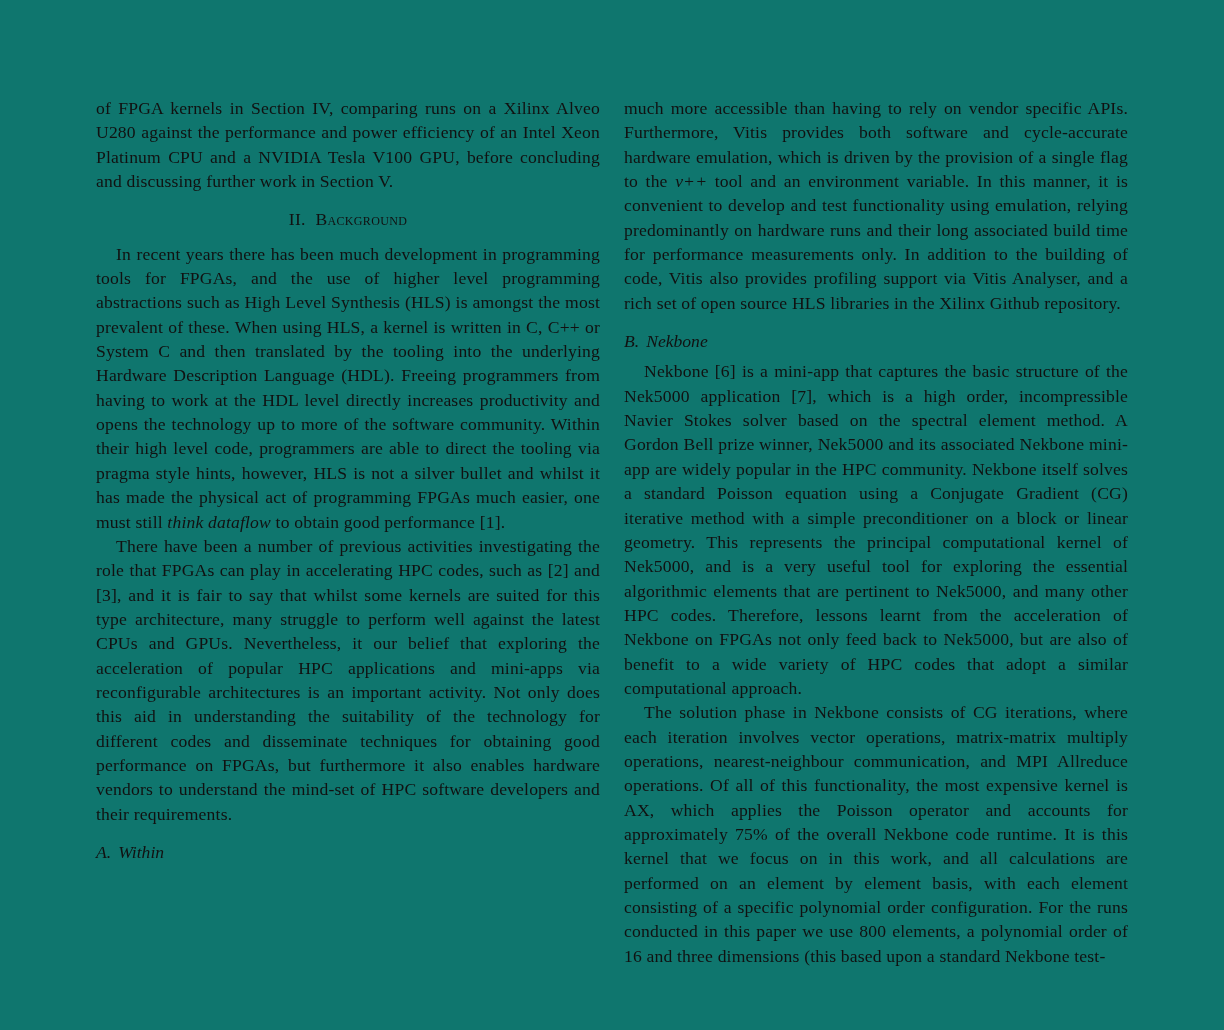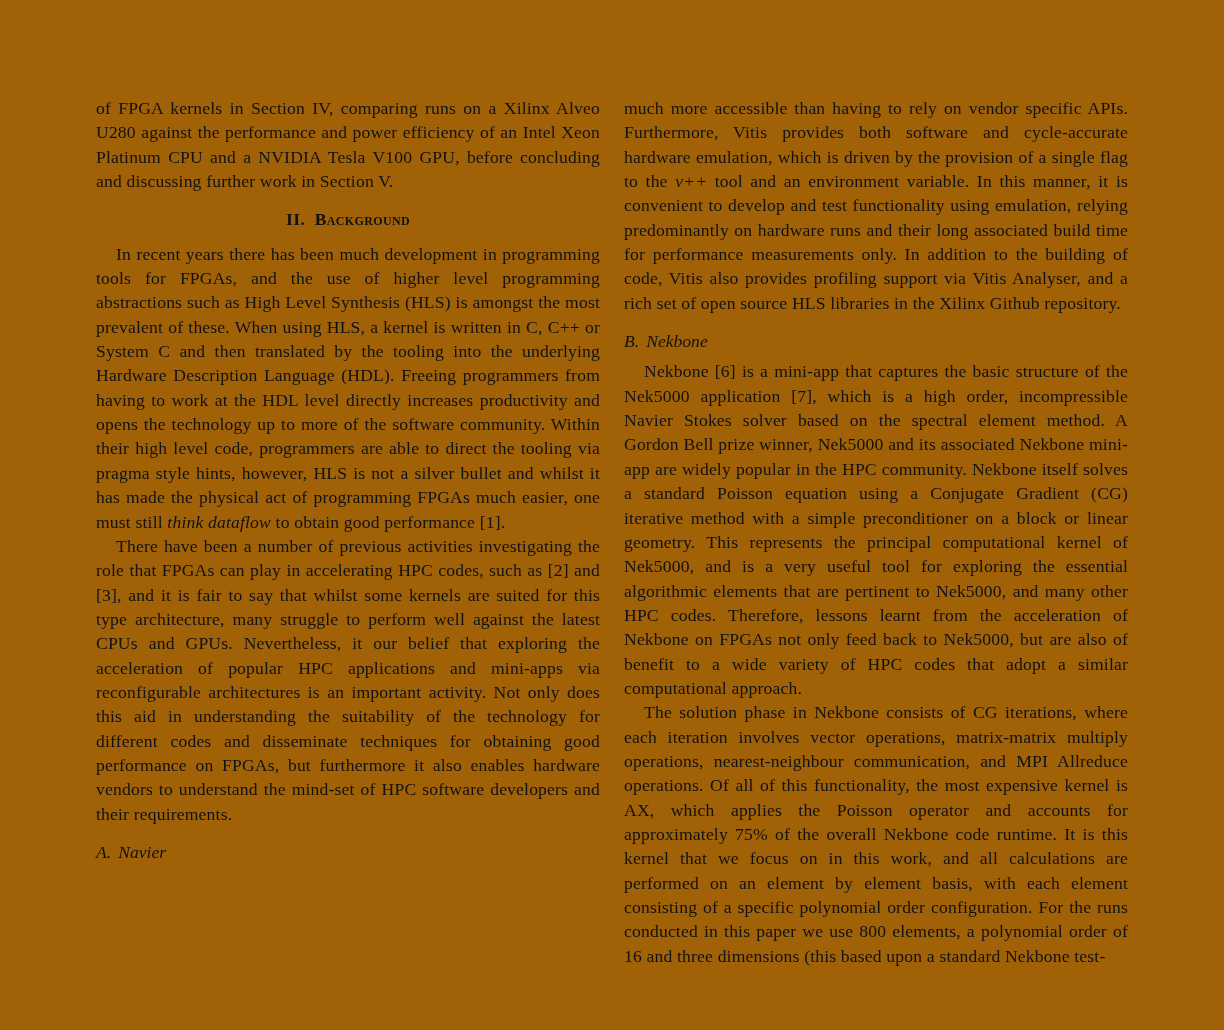--- a/index.html
+++ b/index.html
@@ -19,7 +19,7 @@
     position: relative;
     width: 1224px;
     height: 1030px;
-    background: #a16207;
+    background: #0f766e;
     box-sizing: border-box;
     padding: 96px 96px 0 96px;
   }

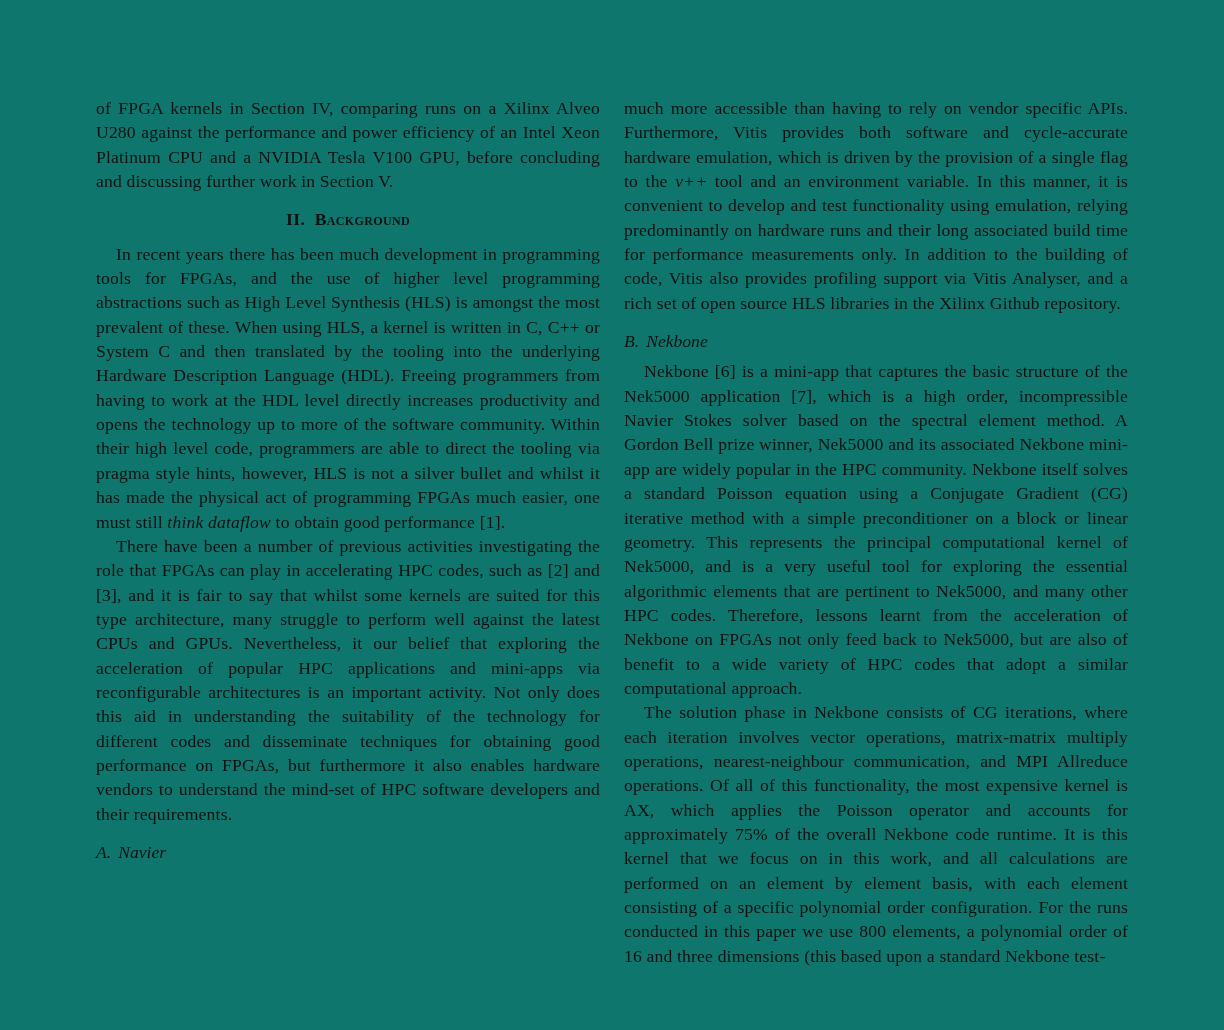--- a/index.html
+++ b/index.html
@@ -54,7 +54,7 @@
     line-height: 24.35px;
     text-align: center;
     font-variant: small-caps;
-    font-weight: bold;
+    font-weight: normal;
     letter-spacing: 0.02em;
   }
   .section-heading .numeral {

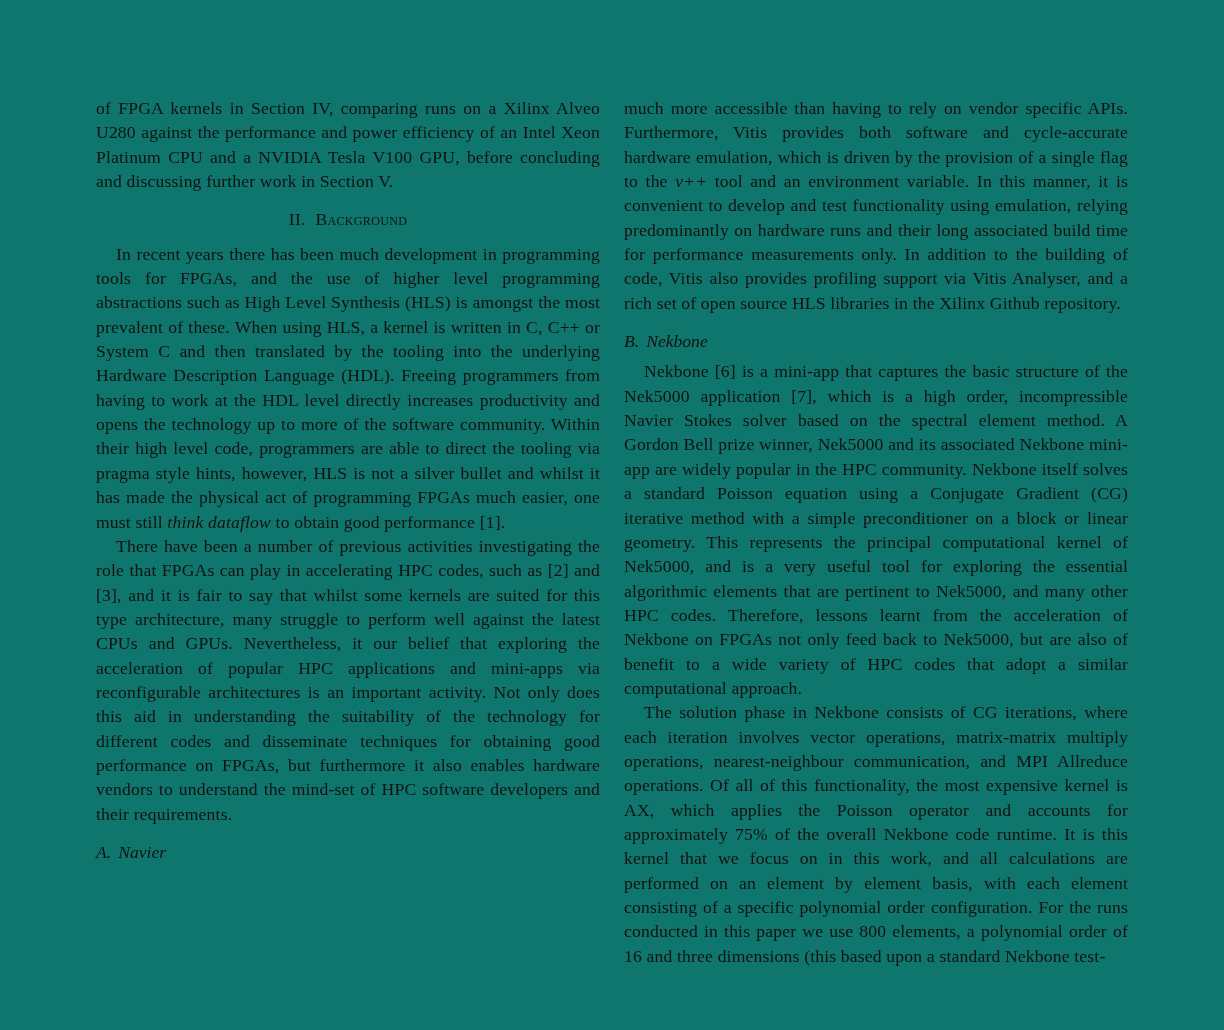--- a/index.html
+++ b/index.html
@@ -98,7 +98,7 @@
       <p class="body-text">There have been a number of previous activities investigating the role that FPGAs can play in accelerating HPC codes, such as [2] and [3], and it is fair to say that whilst some kernels are suited for this type architecture, many struggle to perform well against the latest CPUs and GPUs. Nevertheless, it our belief that exploring the acceleration of popular HPC applications and mini-apps via reconfigurable architectures is an important activity. Not only does this aid in understanding the suitability of the technology for different codes and disseminate techniques for obtaining good performance on FPGAs, but furthermore it also enables hardware vendors to understand the mind-set of HPC software developers and their requirements.</p>
 
       <h3 class="subsection-heading">
-        <span class="sub-num">A.</span><span class="sub-label">Navier</span>
+        <span class="sub-num">A.</span><span class="sub-label">Within</span>
       </h3>
 
 

